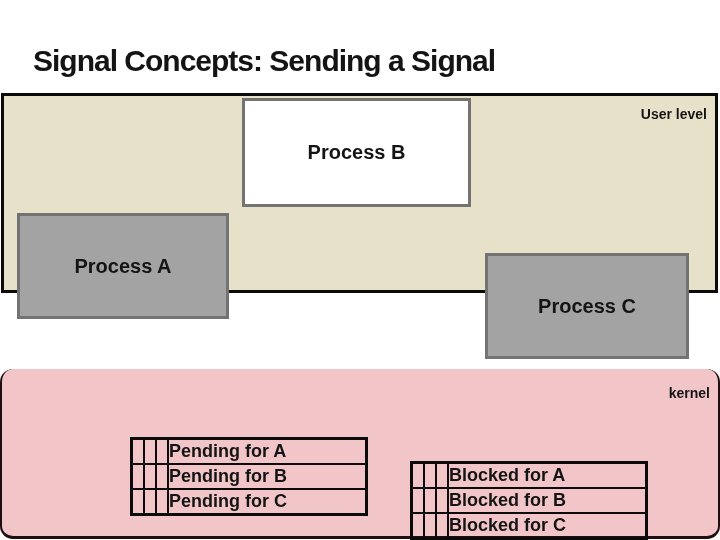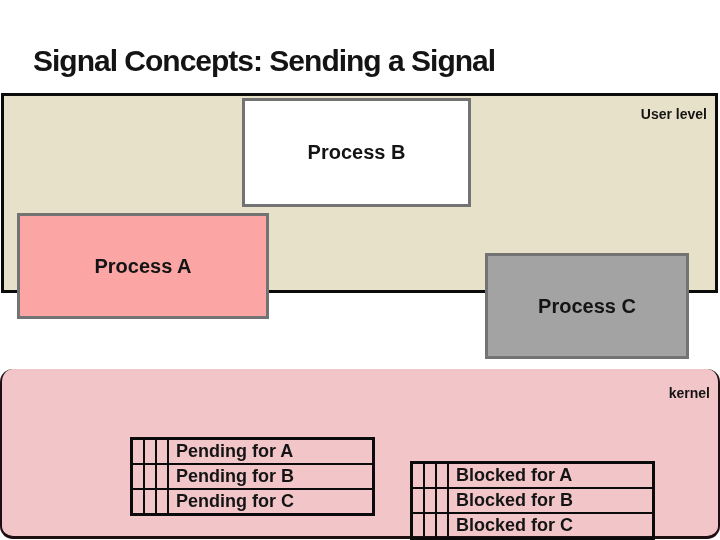--- a/index.html
+++ b/index.html
@@ -84,7 +84,7 @@
     white-space: nowrap;
   }
   .proc-b { left: 242px; top: 98px;  width: 229px; height: 109px; background: #ffffff; }
-  .proc-a { left: 17px;  top: 213px; width: 252px; height: 106px; background: #fca5a5; }
+  .proc-a { left: 17px;  top: 213px; width: 212px; height: 106px; background: #a3a3a3; }
   .proc-c { left: 485px; top: 253px; width: 204px; height: 106px; background: #a3a3a3; }
   
   .sigtable {

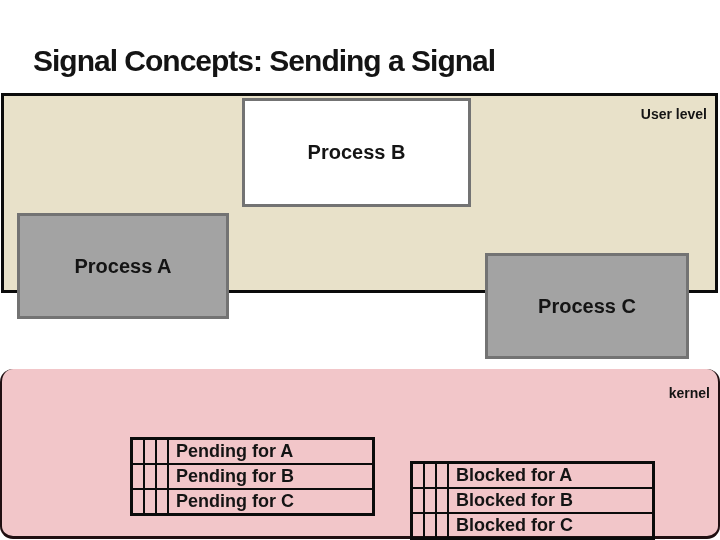--- a/index.html
+++ b/index.html
@@ -109,7 +109,7 @@
     font-size: 18px;
     font-weight: bold;
     color: #141414;
-    padding-left: 7px;
+    padding-left: 0;
     vertical-align: middle;
     white-space: nowrap;
   }

